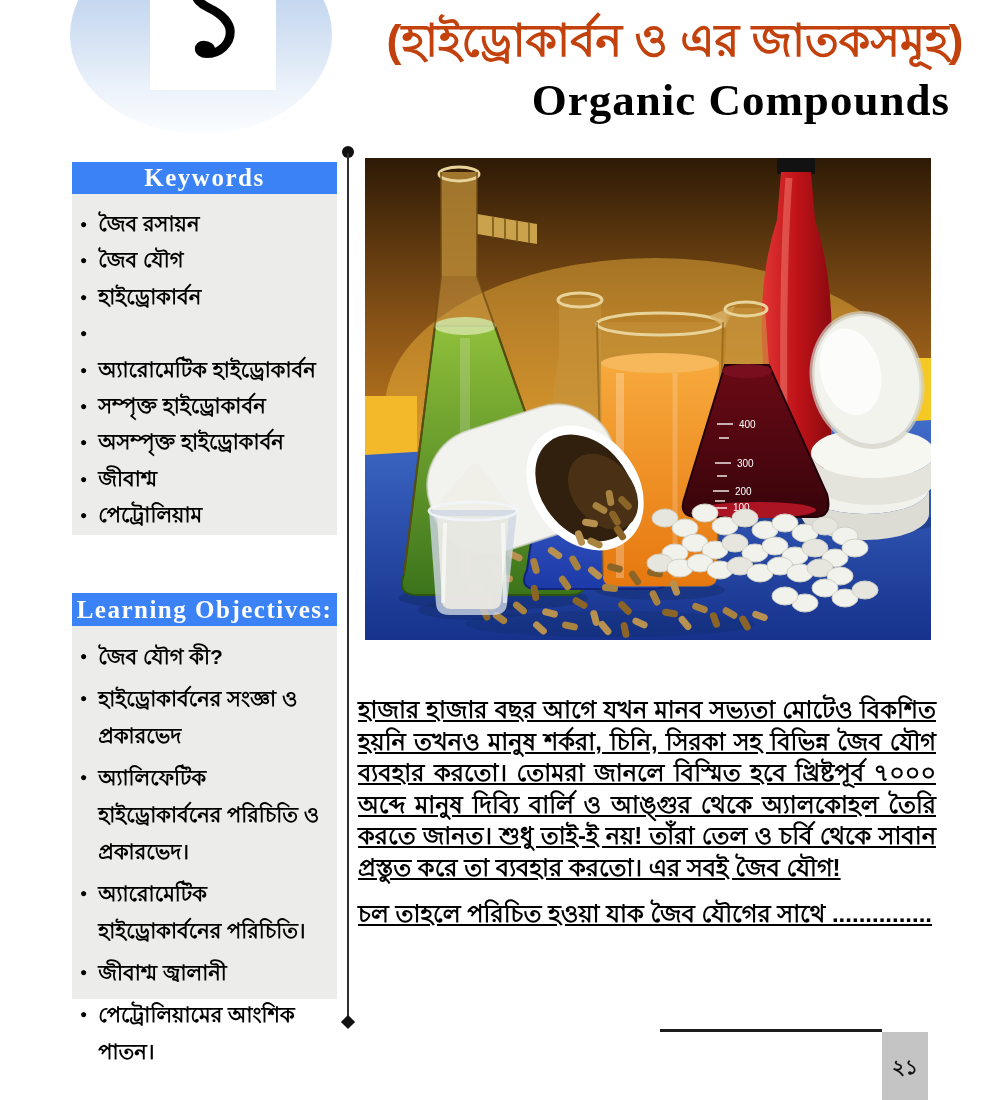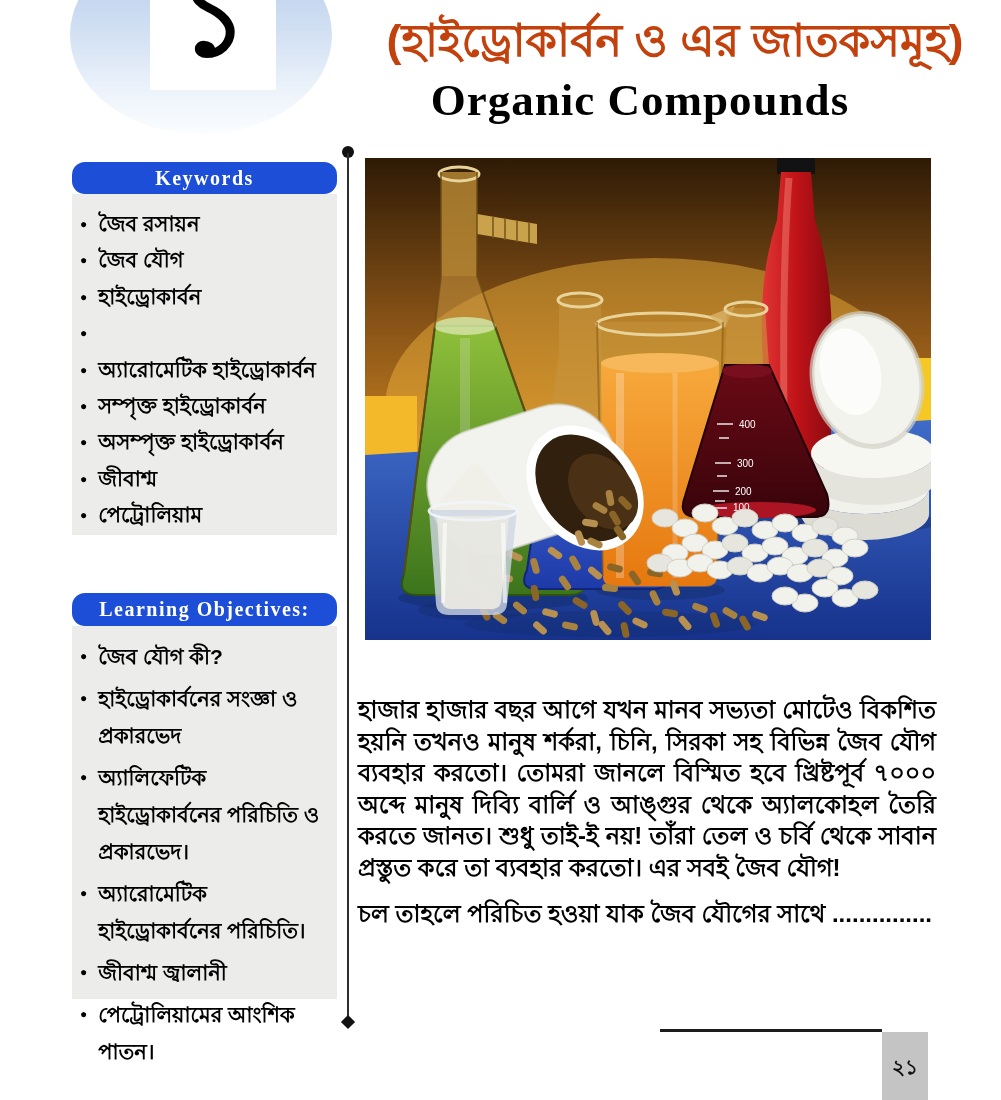--- a/index.html
+++ b/index.html
@@ -28,7 +28,7 @@
   }
   .title-en{
     position:absolute;left:330px;top:74px;width:620px;
-    text-align:center;font-size:45px;font-weight:bold;color:#000;
+    text-align:right;font-size:45px;font-weight:bold;color:#000;
     font-family:"Liberation Serif", serif;letter-spacing:1px;
   }
   

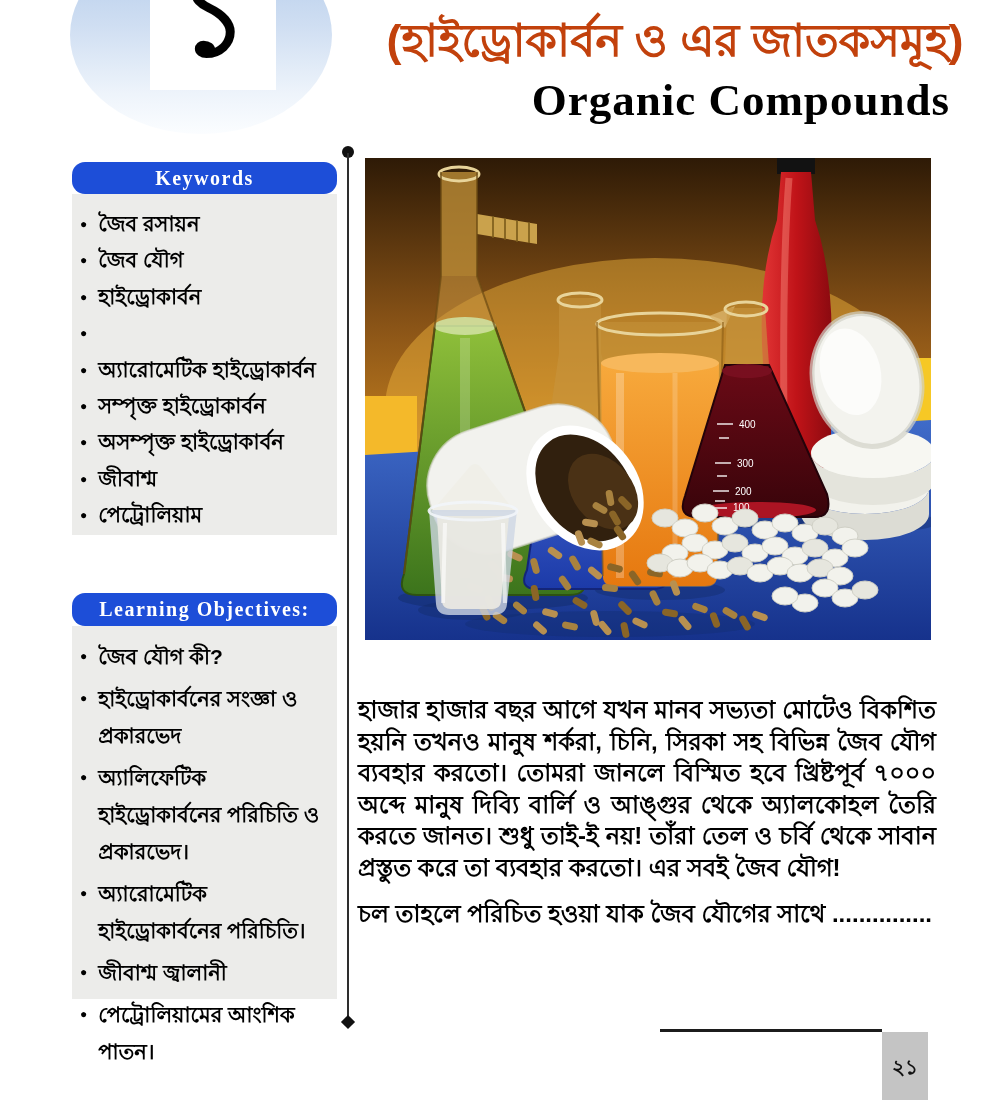--- a/index.html
+++ b/index.html
@@ -34,9 +34,9 @@
   
   .panel{position:absolute;left:72px;width:265px;}
   .panel-header{
-    background:#1d4ed8;color:#fff;text-align:center;
+    background:#3b82f6;color:#fff;text-align:center;
     font-family:"Liberation Serif", serif;font-weight:bold;
-    font-size:20px;letter-spacing:1.5px;border-radius:13px;
+    font-size:25px;letter-spacing:1.5px;
   }
   #kw-panel{top:162px;}
   #kw-panel .panel-header{height:32px;line-height:32px;}

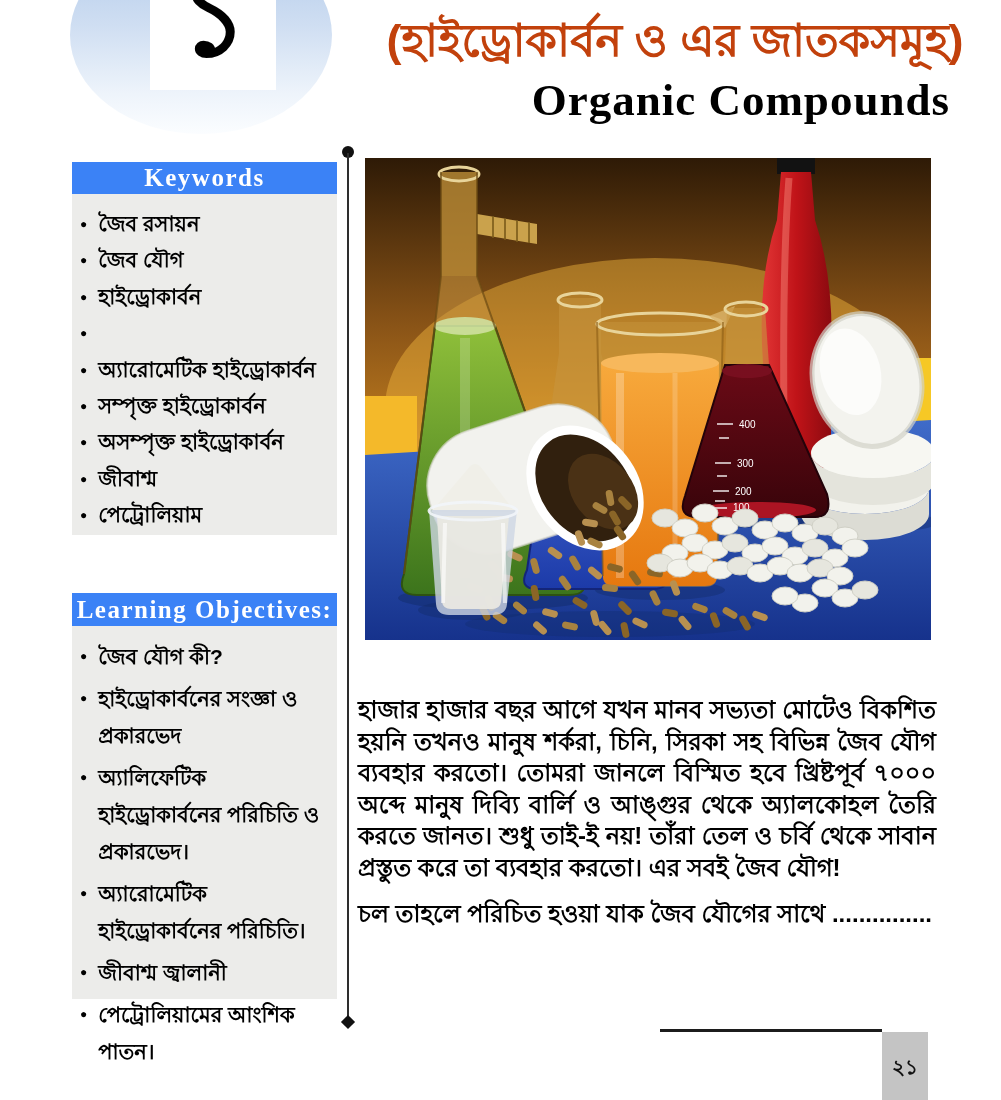--- a/index.html
+++ b/index.html
@@ -62,7 +62,7 @@
   .body-text{
     position:absolute;left:358px;top:694px;width:578px;
     font-size:24px;font-weight:bold;color:#000;
-    line-height:31.5px;text-align:justify;
+    line-height:31.5px;text-align:justify;text-decoration:underline;
   }
   .body-text p{margin:0 0 15px;}
   

